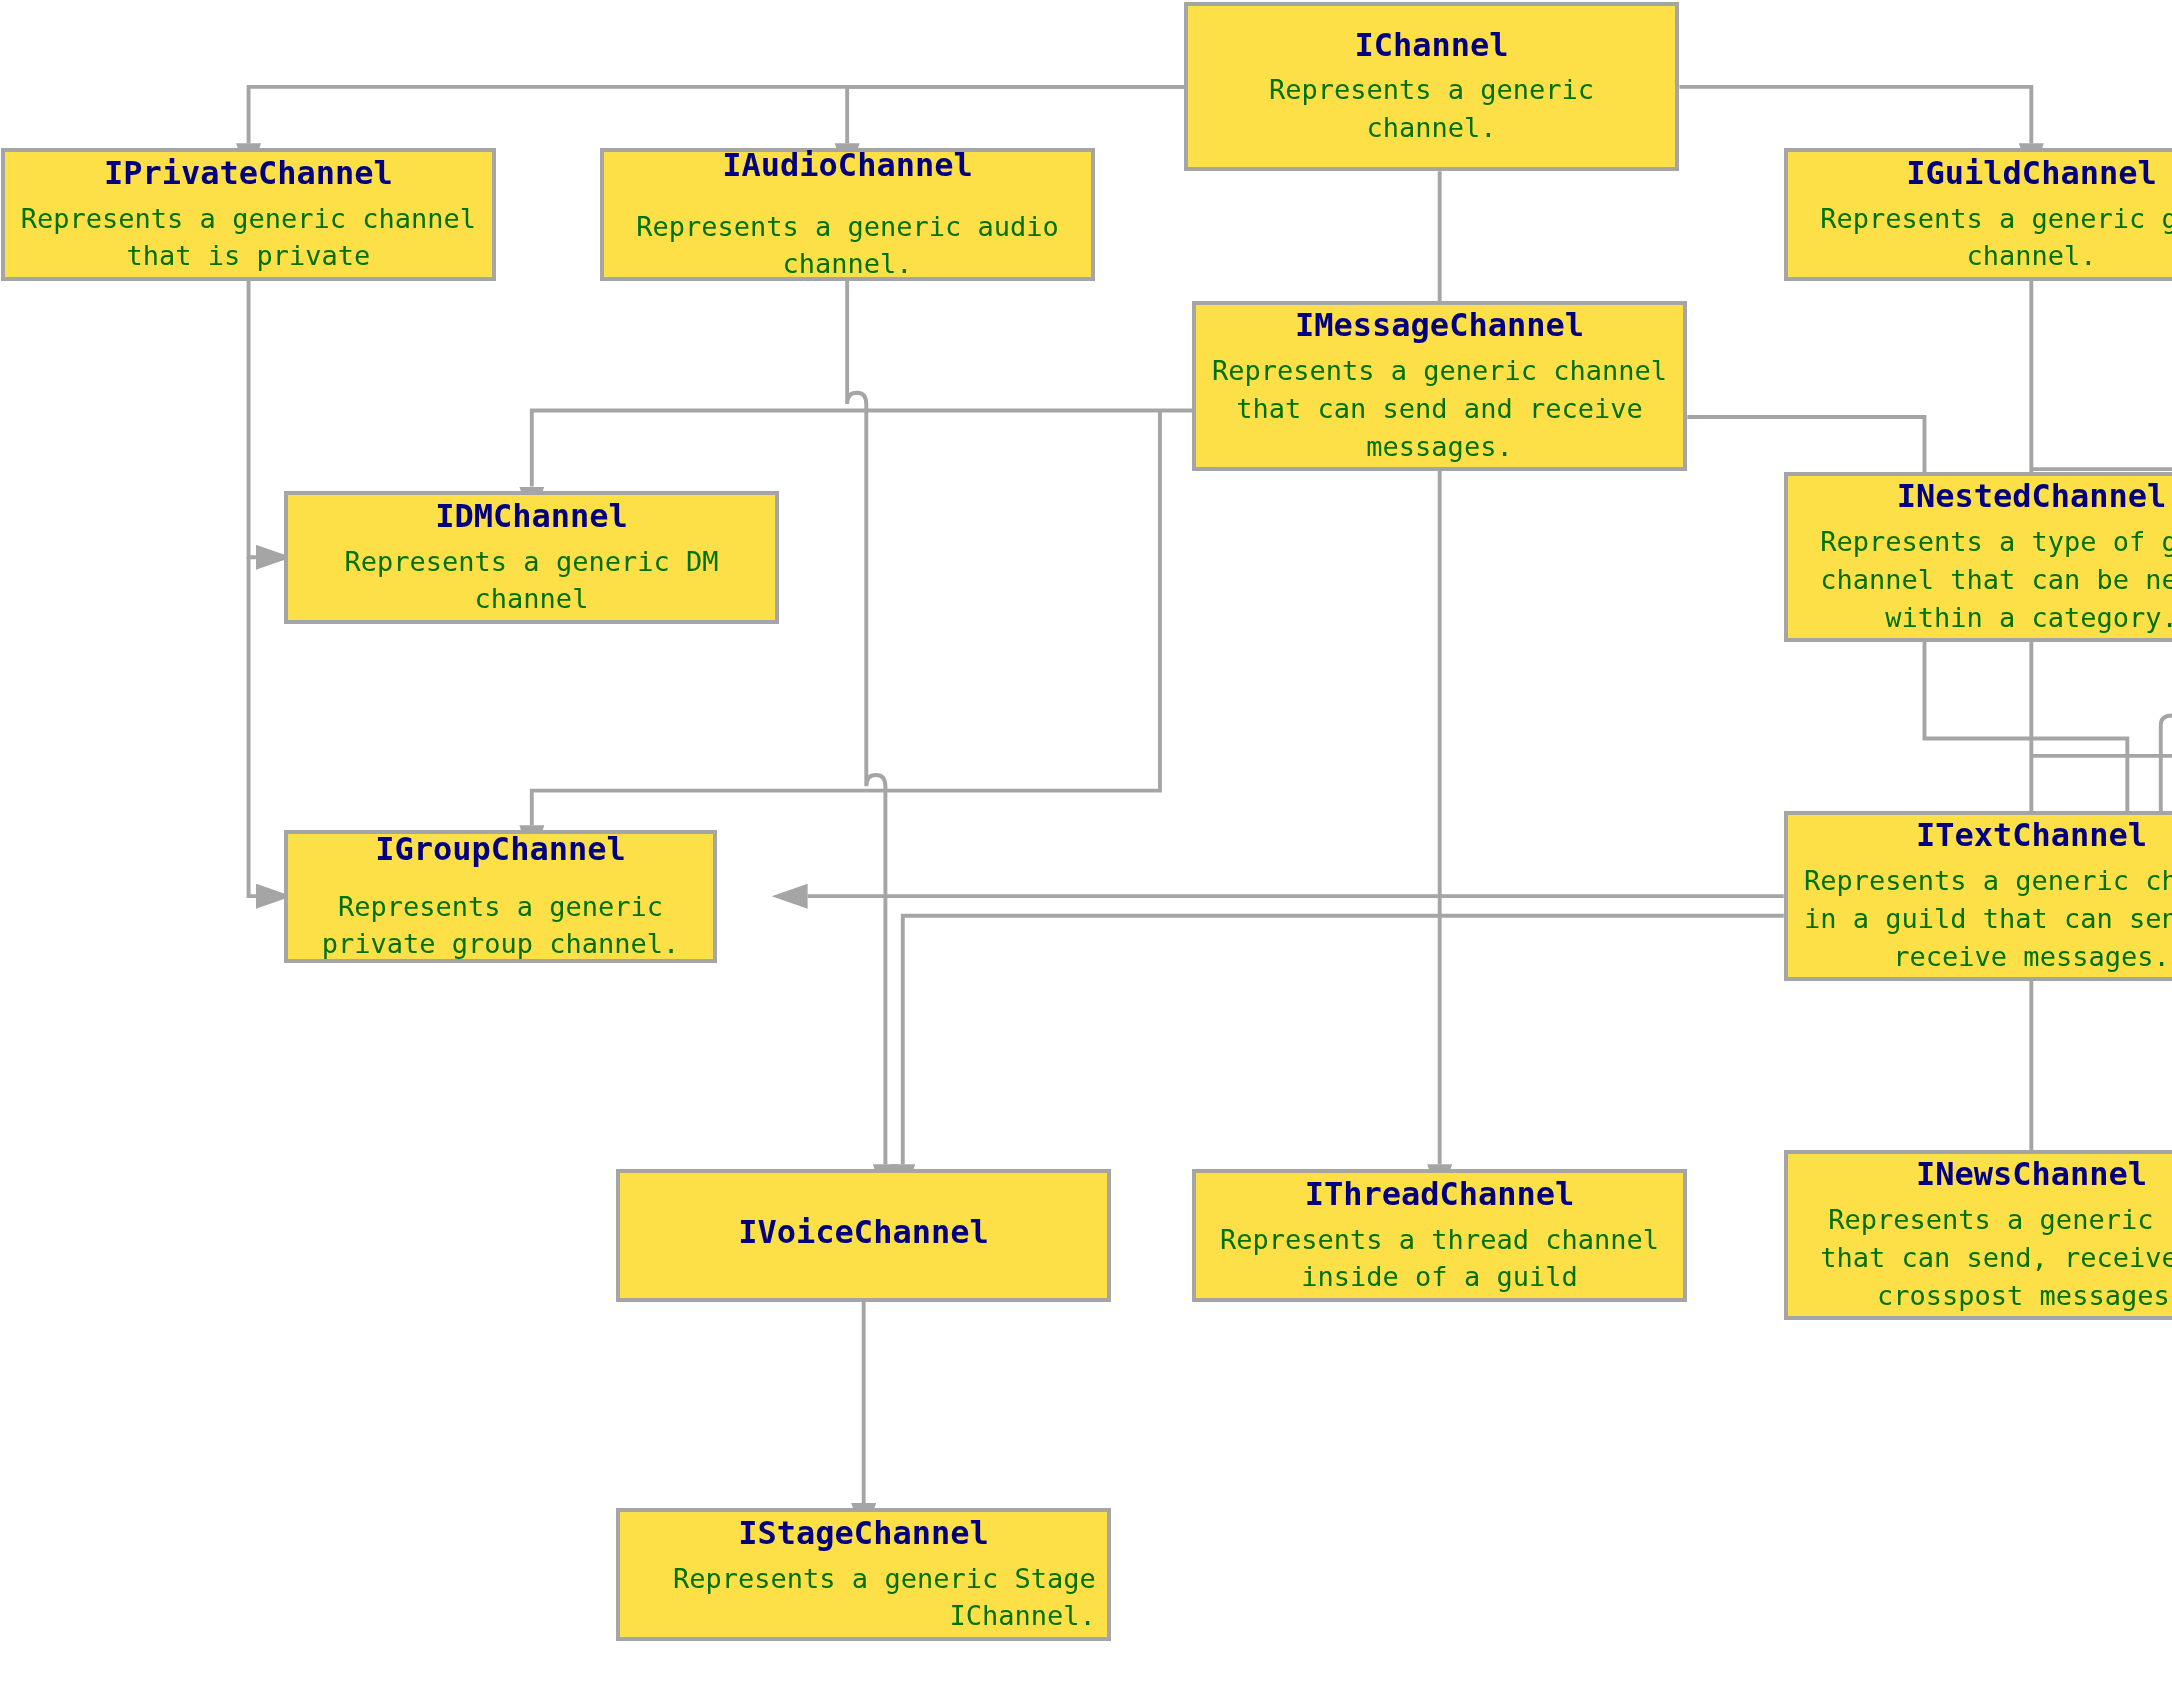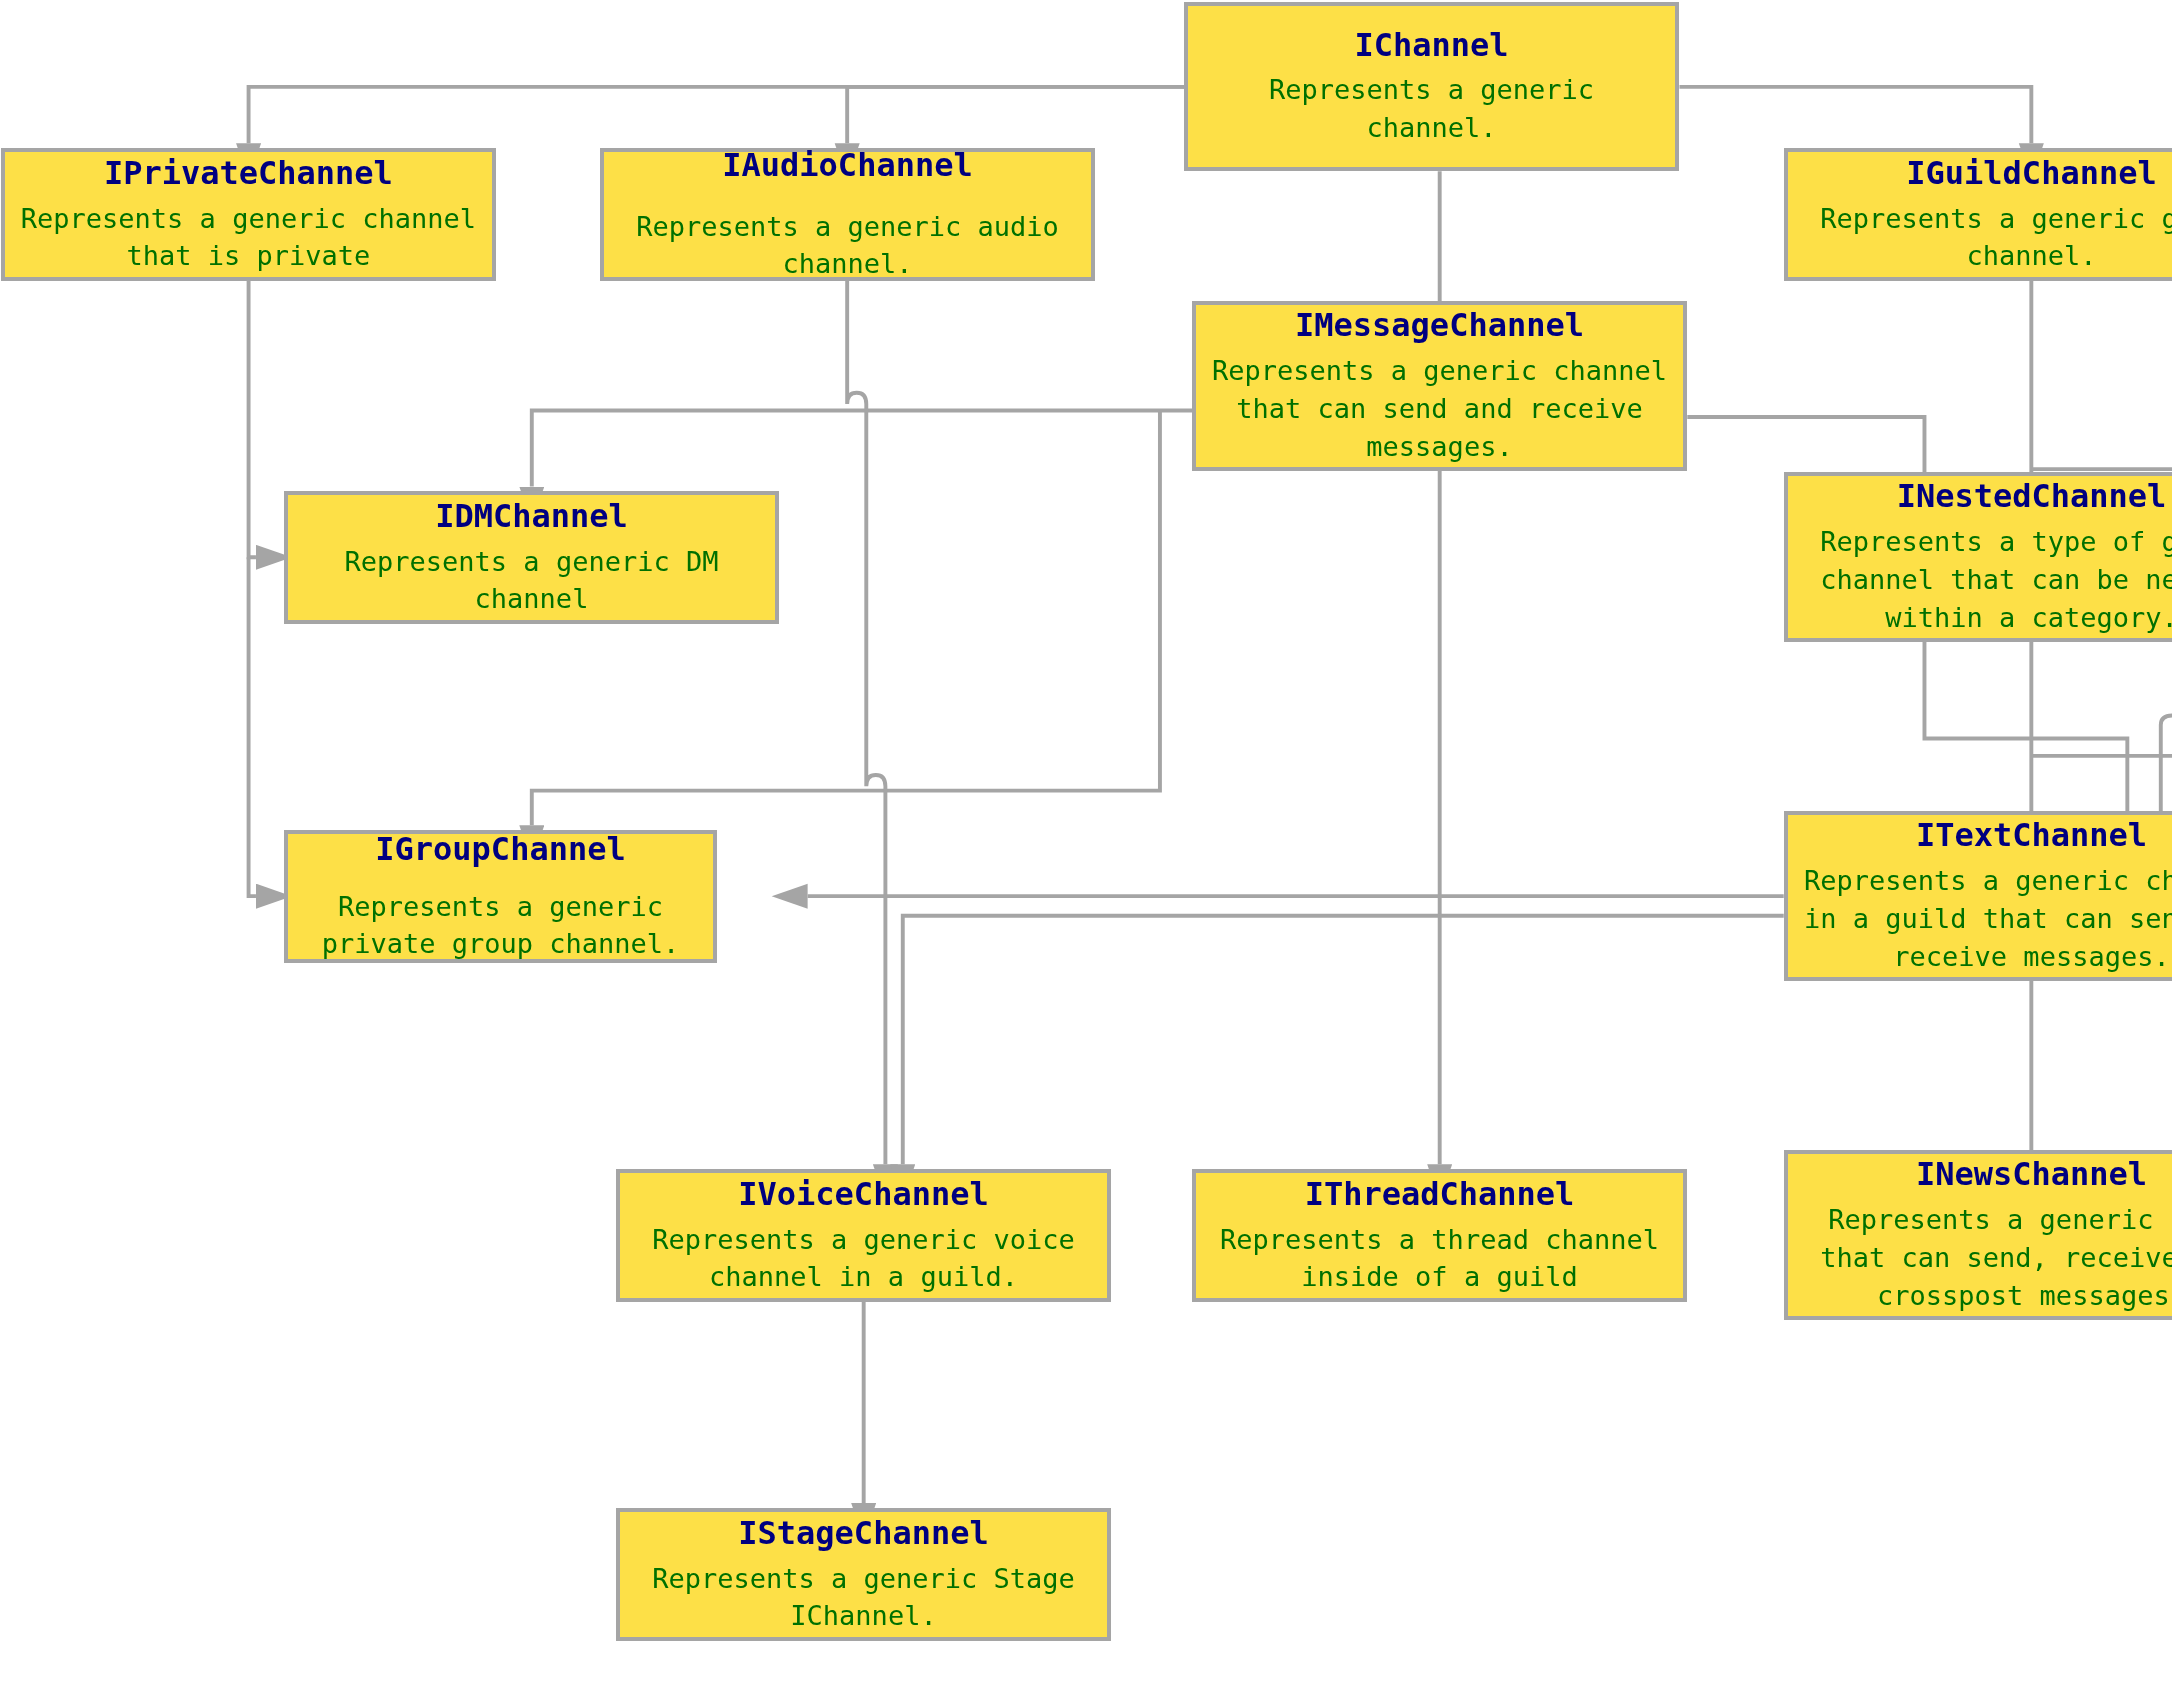--- a/index.html
+++ b/index.html
@@ -161,7 +161,6 @@
 
   <div class="node" style="left: 616px; top: 1169px; width: 495px; height: 133px;">
     <div class="node-title">IVoiceChannel</div>
-    <div class="node-desc">Represents a generic voice channel in a guild.</div>
   </div>
 
   <div class="node" style="left: 1192px; top: 1169px; width: 495px; height: 133px;">

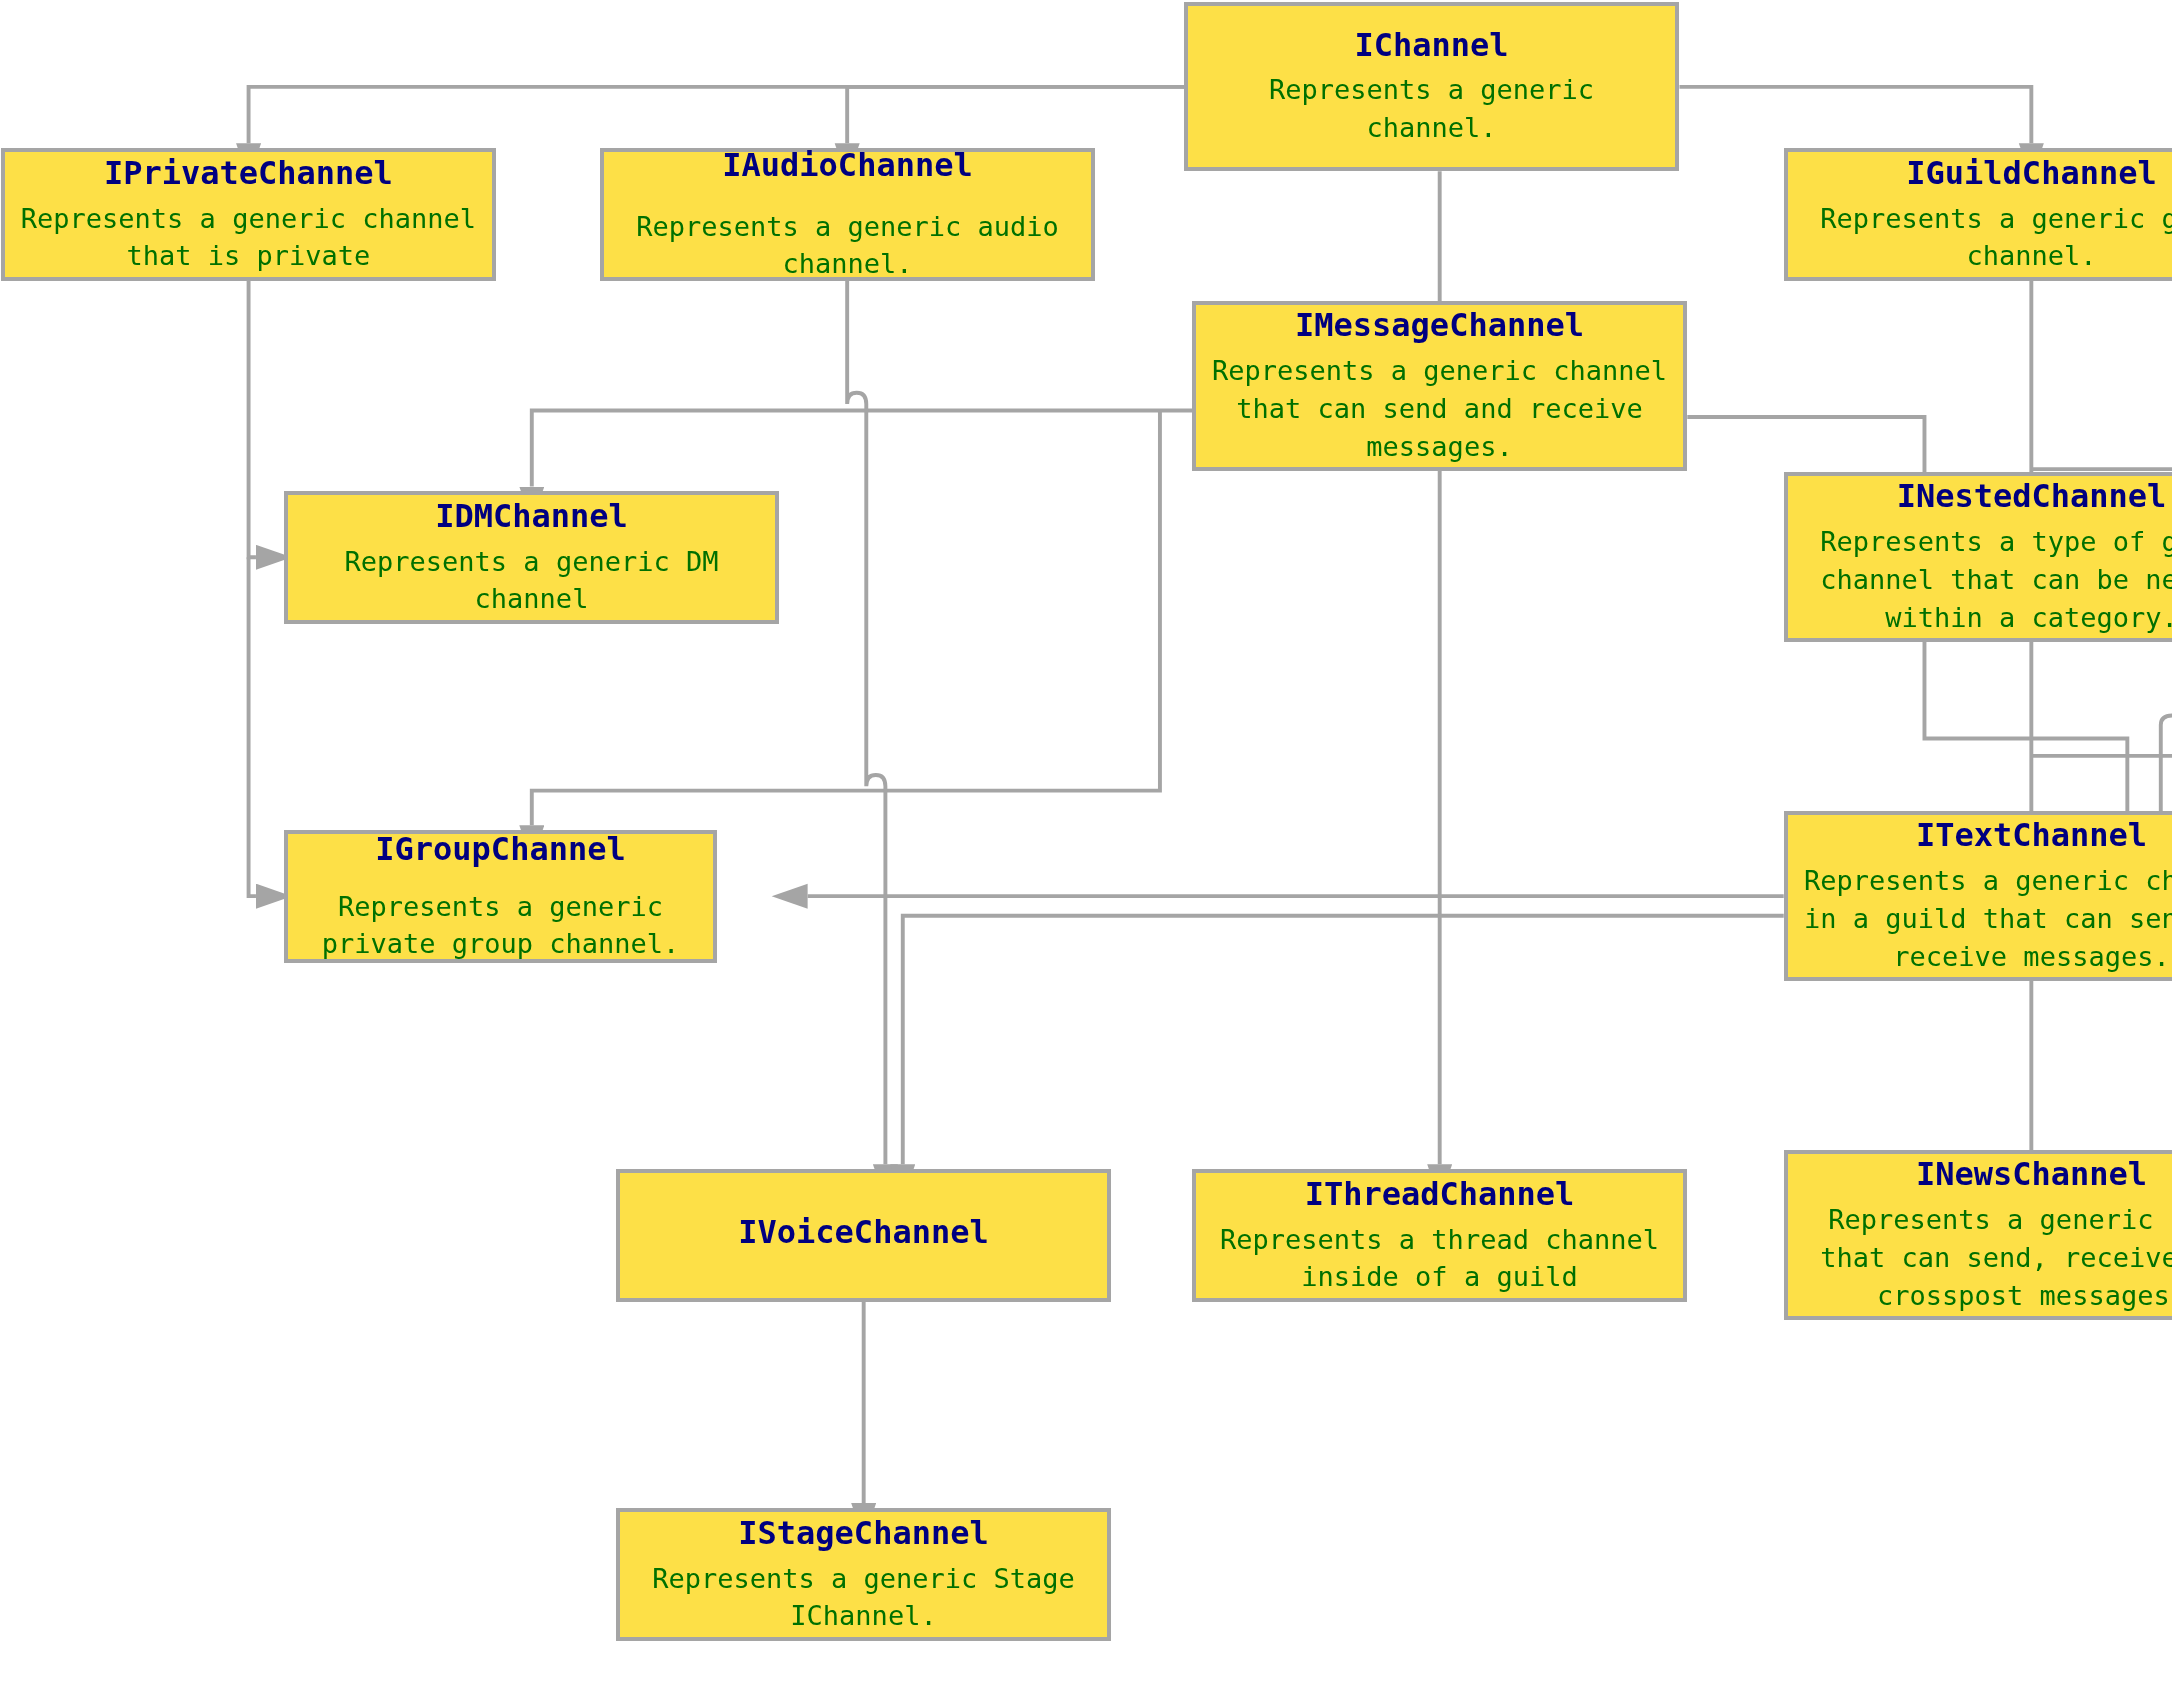--- a/index.html
+++ b/index.html
@@ -173,7 +173,7 @@
     <div class="node-desc">Represents a generic news that can send, receive and crosspost messages.</div>
   </div>
 
-  <div class="node" style="left: 616px; top: 1508px; width: 495px; height: 133px;">
+  <div class="node" style="left: 616px; top: 1508px; width: 495px; height: 133px; text-align: right;">
     <div class="node-title">IStageChannel</div>
     <div class="node-desc">Represents a generic Stage IChannel.</div>
   </div>

